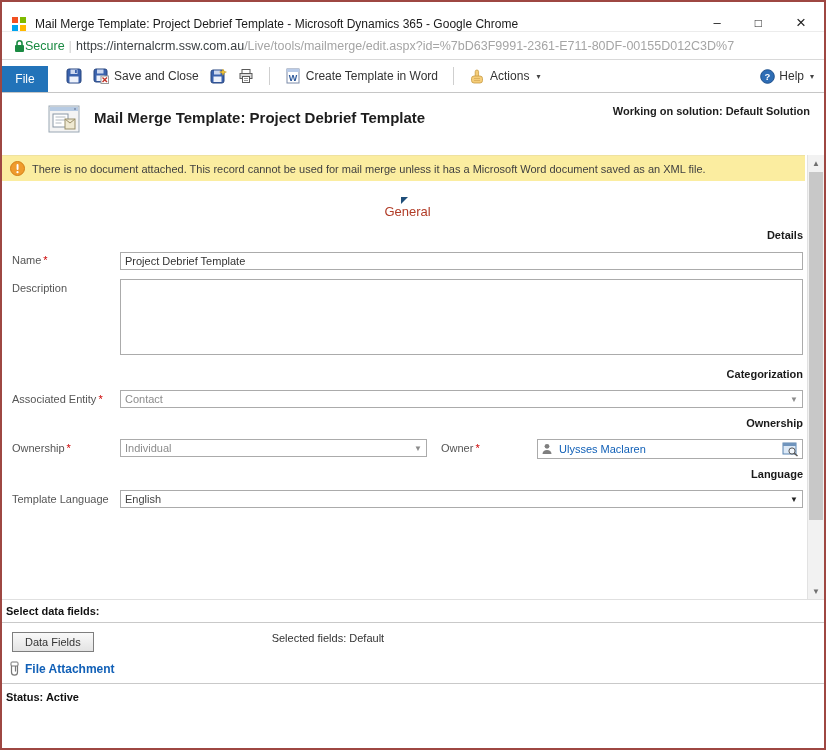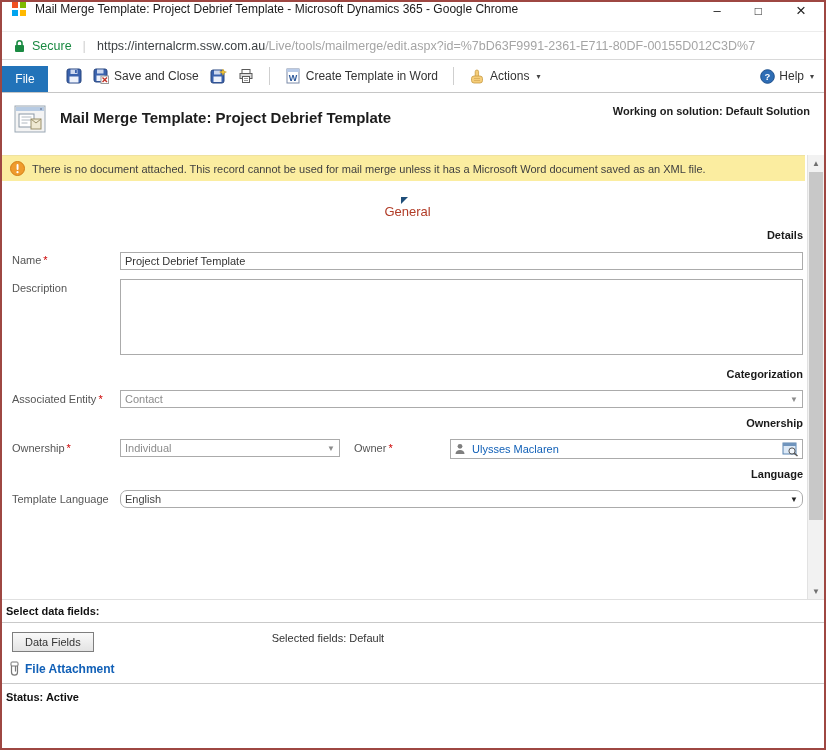--- a/index.html
+++ b/index.html
@@ -13,7 +13,7 @@
 
   
   .titlebar {
-    height:30px; display:flex; align-items:flex-start; padding:0 10px;
+    height:30px; display:flex; align-items:flex-end; padding:0 10px;
     background:#fff; border-bottom:1px solid #ececec; gap:9px;
   }
   .ms-logo { width:14px; height:14px; display:grid; grid-template-columns:6px 6px; grid-template-rows:6px 6px; gap:2px; }

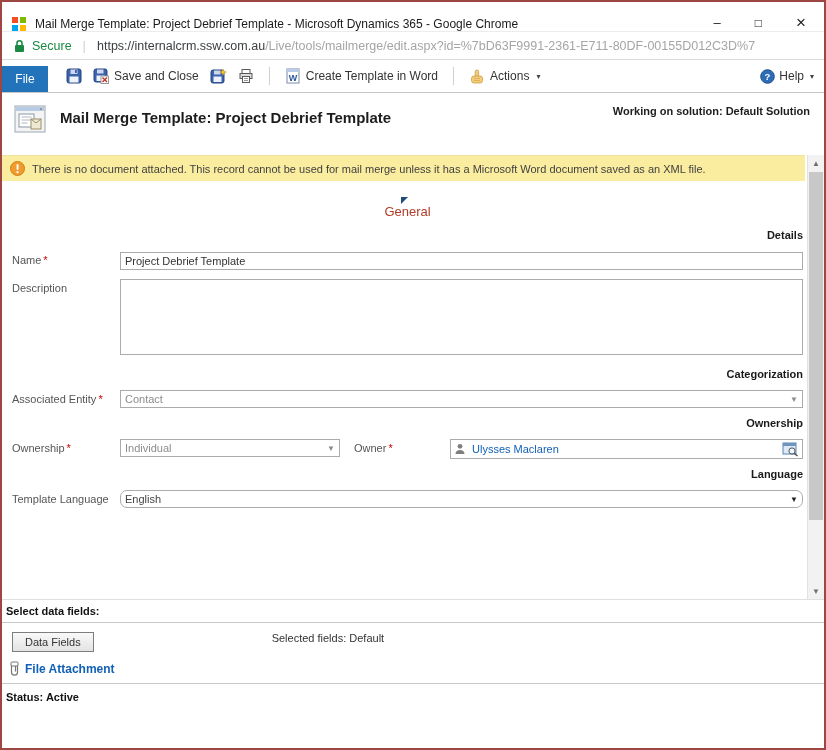--- a/index.html
+++ b/index.html
@@ -28,7 +28,7 @@
   
   .addressbar {
     height:28px; display:flex; align-items:center; padding:0 12px;
-    background:#fff; border-bottom:1px solid #d9d9d9; gap:7px; font-size:12px;text-align:right;
+    background:#fff; border-bottom:1px solid #d9d9d9; font-size:12px;text-align:right;
   }
   .secure-label { color:#1a8a42; font-size:12.5px; }
   .url-sep { color:#d0d0d0; font-size:13px; margin:0 4px; }

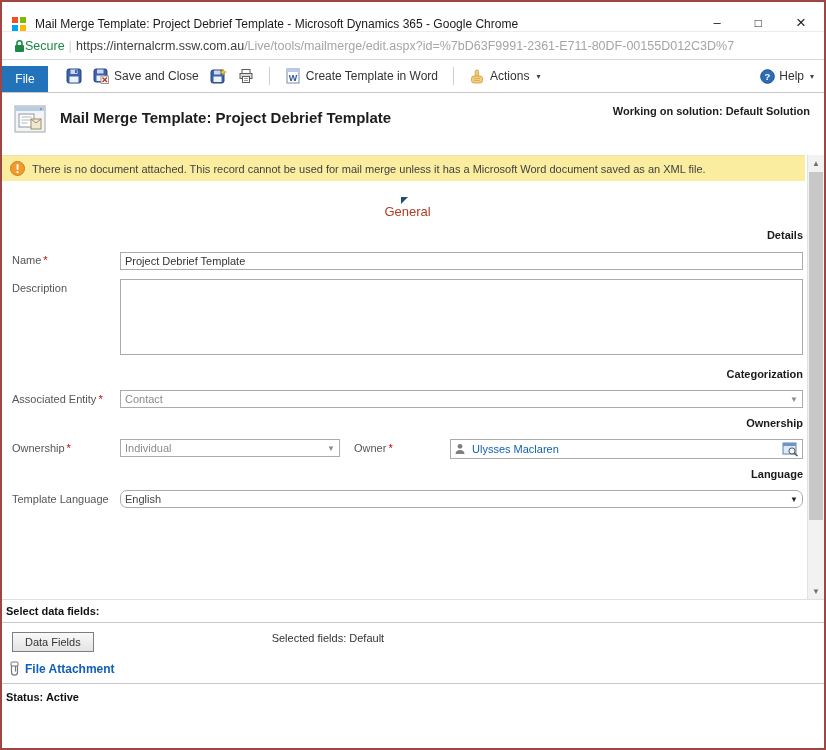--- a/index.html
+++ b/index.html
@@ -52,7 +52,7 @@
   .help-area { margin-left:auto; display:flex; align-items:center; gap:4px; font-size:12px; color:#333; }
 
   
-  .page-header { background:#fff; padding:10px 12px 0 12px; height:62px; display:flex; }
+  .page-header { background:#fff; padding:10px 12px 0 12px; height:62px; display:flex;margin-left:34px; }
   .hdr-icon { width:34px; height:30px; flex-shrink:0; margin-top:2px; }
   .hdr-title { font-size:15px; font-weight:bold; color:#1d1d1d; margin:6px 0 0 12px; }
   .hdr-right { margin-left:auto; font-size:11px; font-weight:bold; color:#1d1d1d; margin-top:2px; padding-right:2px; }

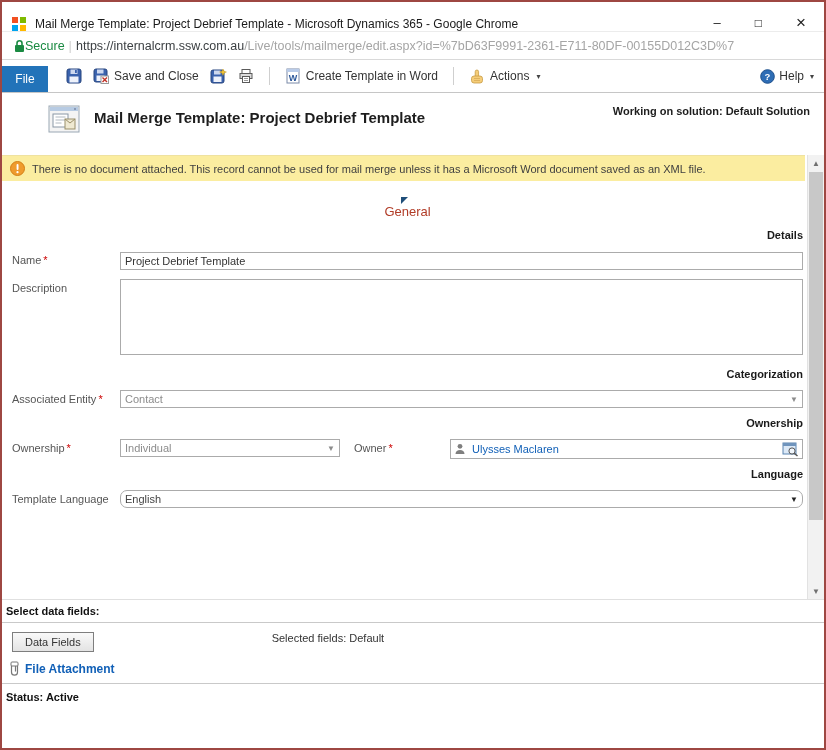--- a/index.html
+++ b/index.html
@@ -97,7 +97,7 @@
   .select-box.enabled { color:#444;border-radius:7px; }
   .select-box.enabled .arrow { color:#222; }
 
-  .own-select { width:220px; flex:none; }
+  .own-select { width:307px; flex:none; }
   .owner-label { width:96px; flex-shrink:0; font-size:11px; color:#555; padding-top:3px; margin-left:14px; }
   .lookup {
     flex:1; height:20px; border:1px solid #ababab; background:#fff;

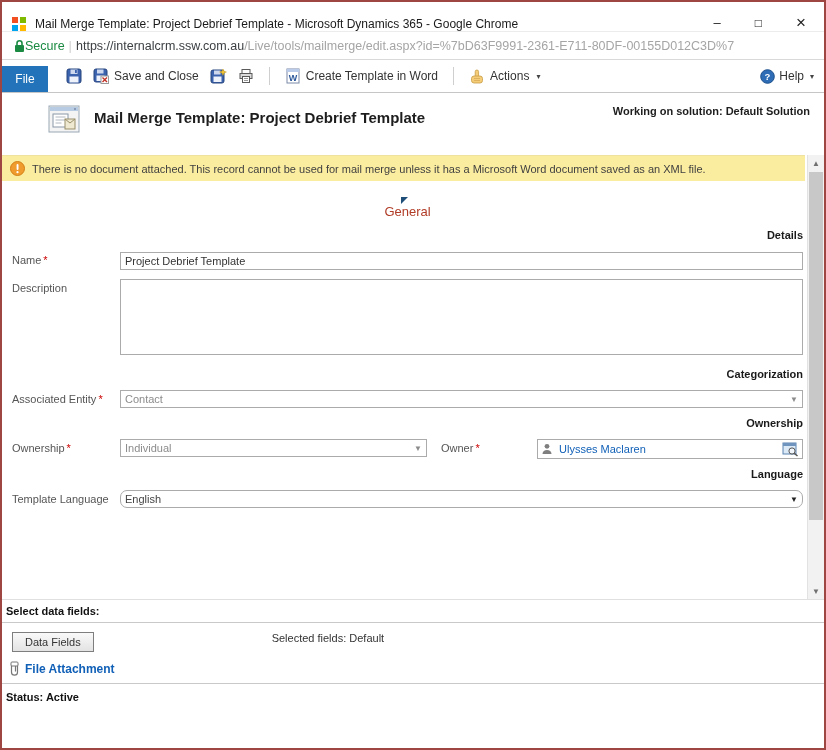--- a/index.html
+++ b/index.html
@@ -94,7 +94,7 @@
   .select-box .arrow { font-size:8px; }
   .select-box.disabled { color:#8c8c8c; }
   .select-box.disabled .arrow { color:#8c8c8c; }
-  .select-box.enabled { color:#444;border-radius:7px; }
+  .select-box.enabled { color:#444; }
   .select-box.enabled .arrow { color:#222; }
 
   .own-select { width:307px; flex:none; }

